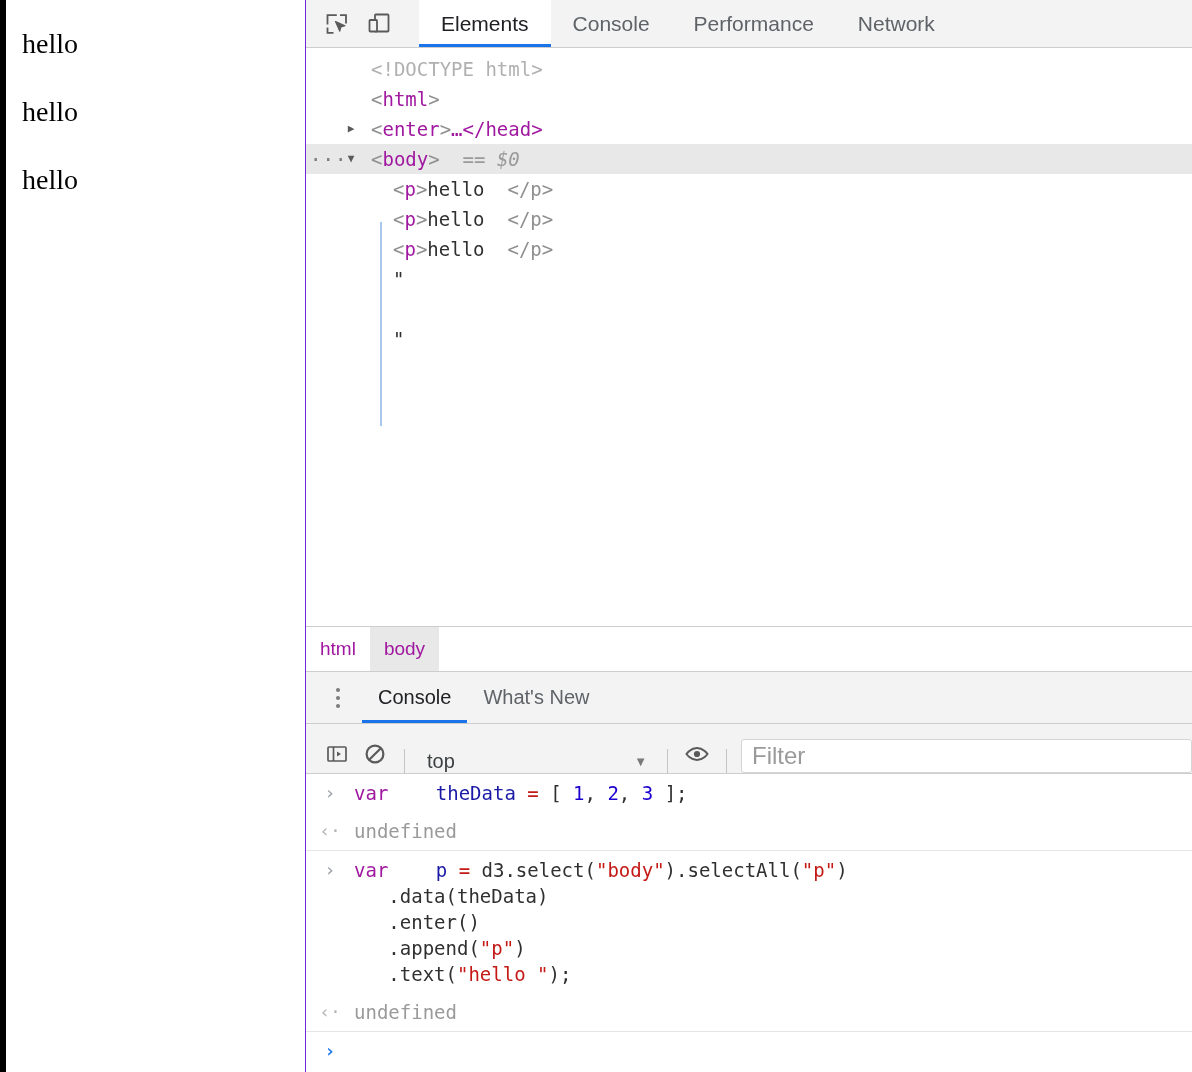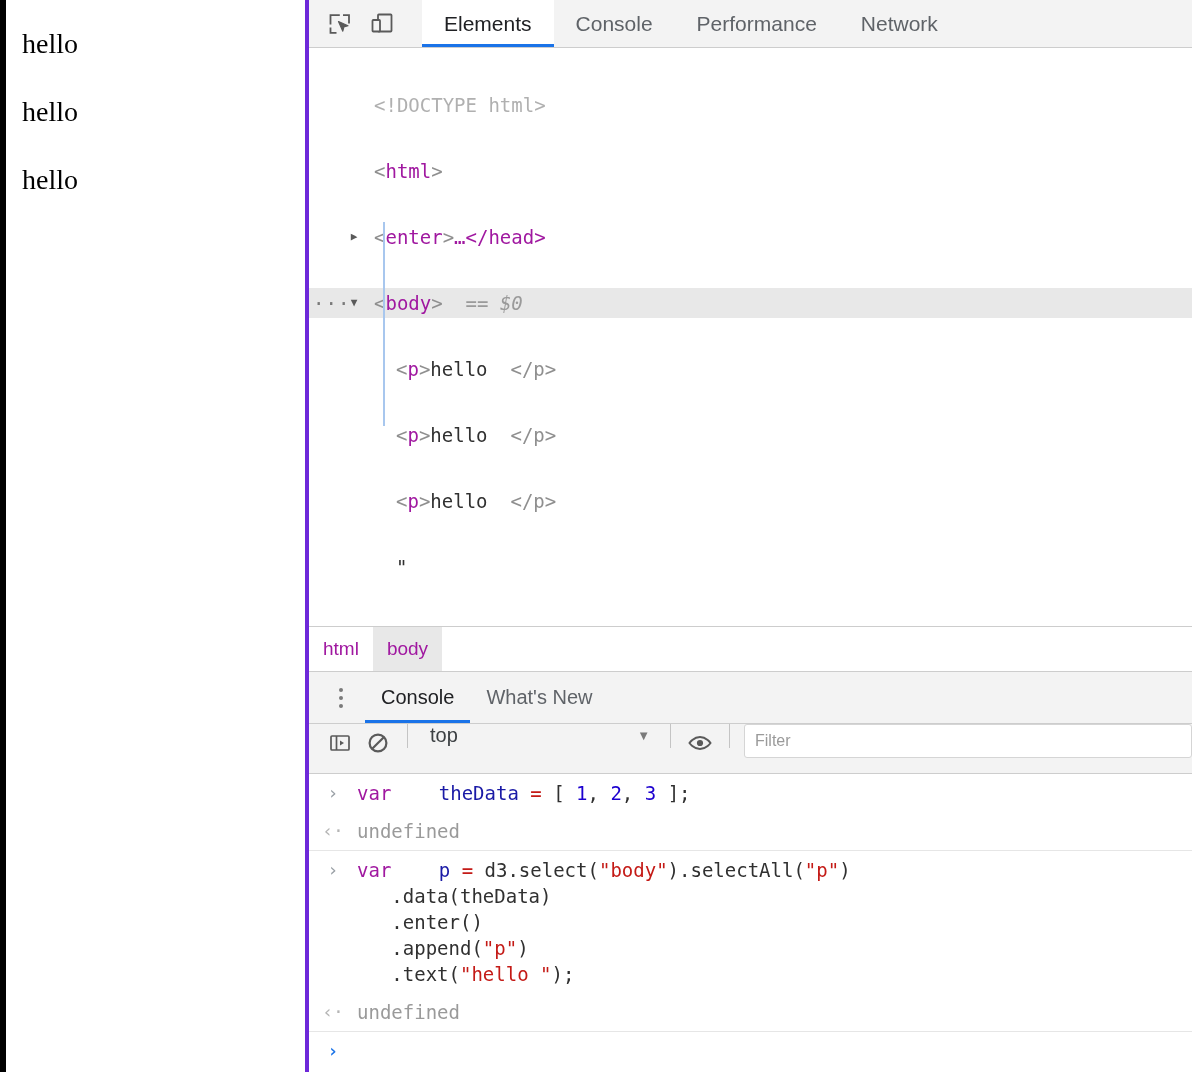--- a/index.html
+++ b/index.html
@@ -40,7 +40,7 @@
     position: absolute; left: 305px; top: 0;
     width: 887px; height: 1072px;
     background: #22c55e;
-    border-left: 4px solid #6d28d9;
+    border-left: 1px solid #6d28d9;
     box-sizing: border-box;
     display: flex; flex-direction: column;
     font-size: 13px;

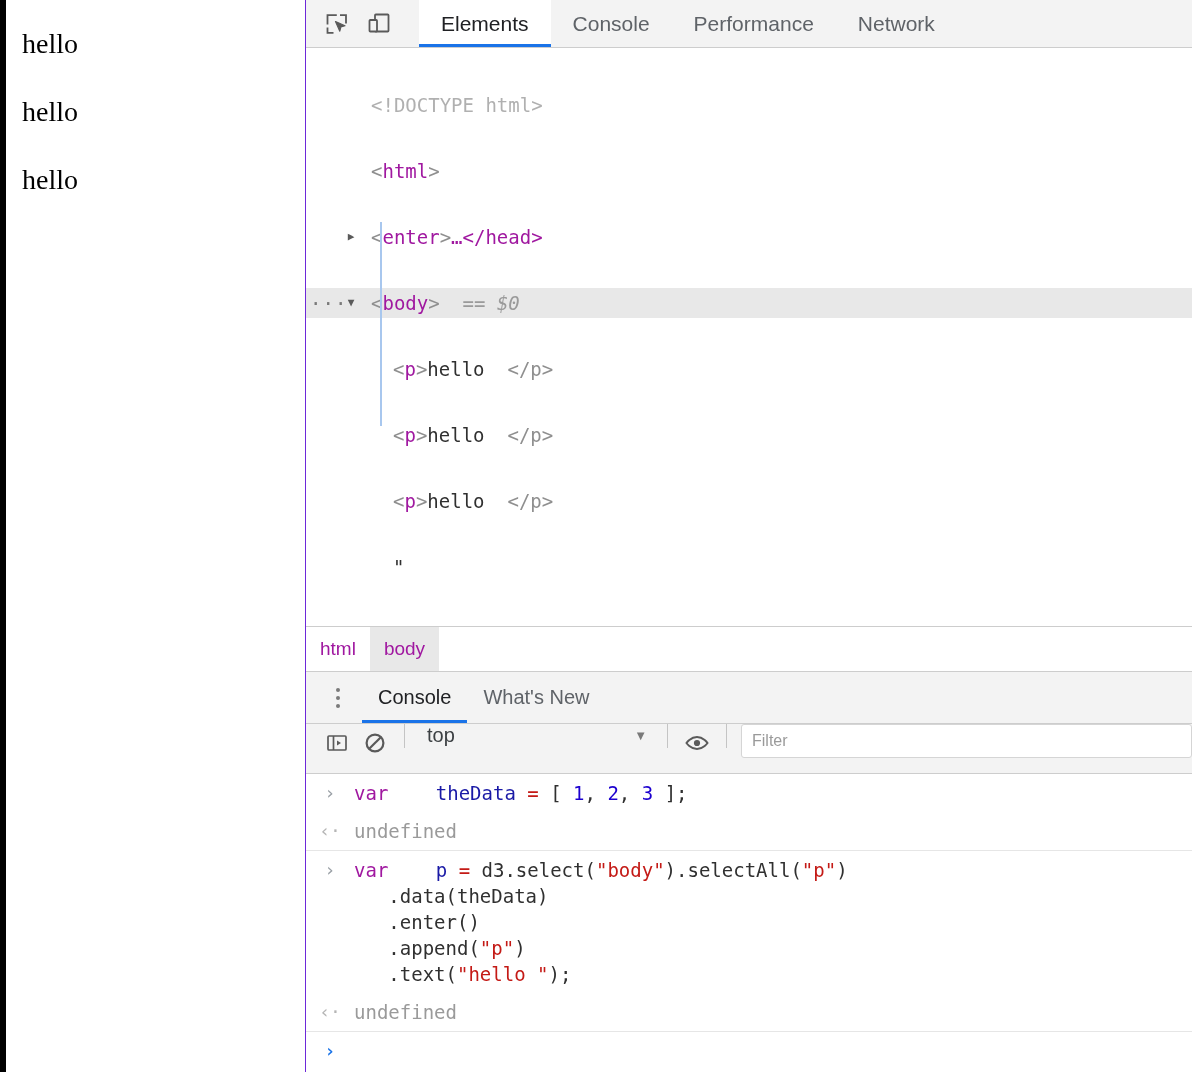--- a/index.html
+++ b/index.html
@@ -101,7 +101,6 @@
     display: flex; align-items: flex-end;
     height: 30px; white-space: pre;
     padding-left: 0;
-    margin-top: 36px;
   }
   .dom-row.selected { background: #e8e8e8; }
   .dom-indent { display: inline-block; }

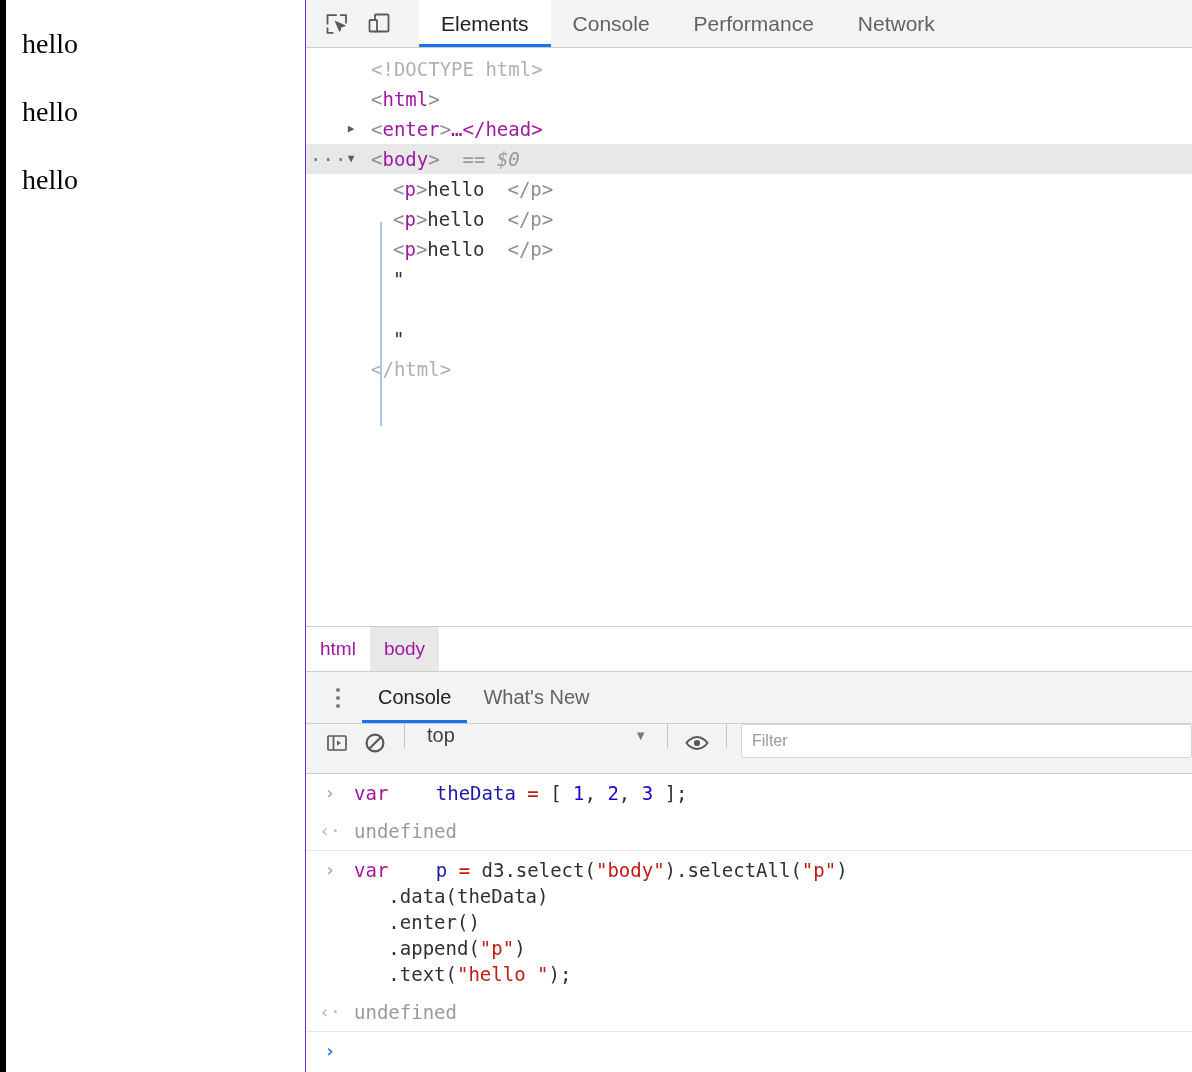--- a/index.html
+++ b/index.html
@@ -300,7 +300,6 @@
           <div class="dom-row"><span class="ellipsis-marker"></span><span class="twisty"></span><span class="dom-indent" style="width: 33px;"></span><span class="text">"</span><span> </span></div>
           <div class="dom-row"><span class="ellipsis-marker"></span><span class="twisty"></span><span class="dom-indent" style="width: 33px;"></span></div>
           <div class="dom-row"><span class="ellipsis-marker"></span><span class="twisty"></span><span class="dom-indent" style="width: 33px;"></span><span class="text">"</span><span> </span></div>
-          <div class="dom-row"><span class="ellipsis-marker"></span><span class="twisty"></span><span class="dom-indent" style="width: 11px;"></span><span class="doctype">&lt;/html&gt;</span></div>
         </div>
     </div>
 

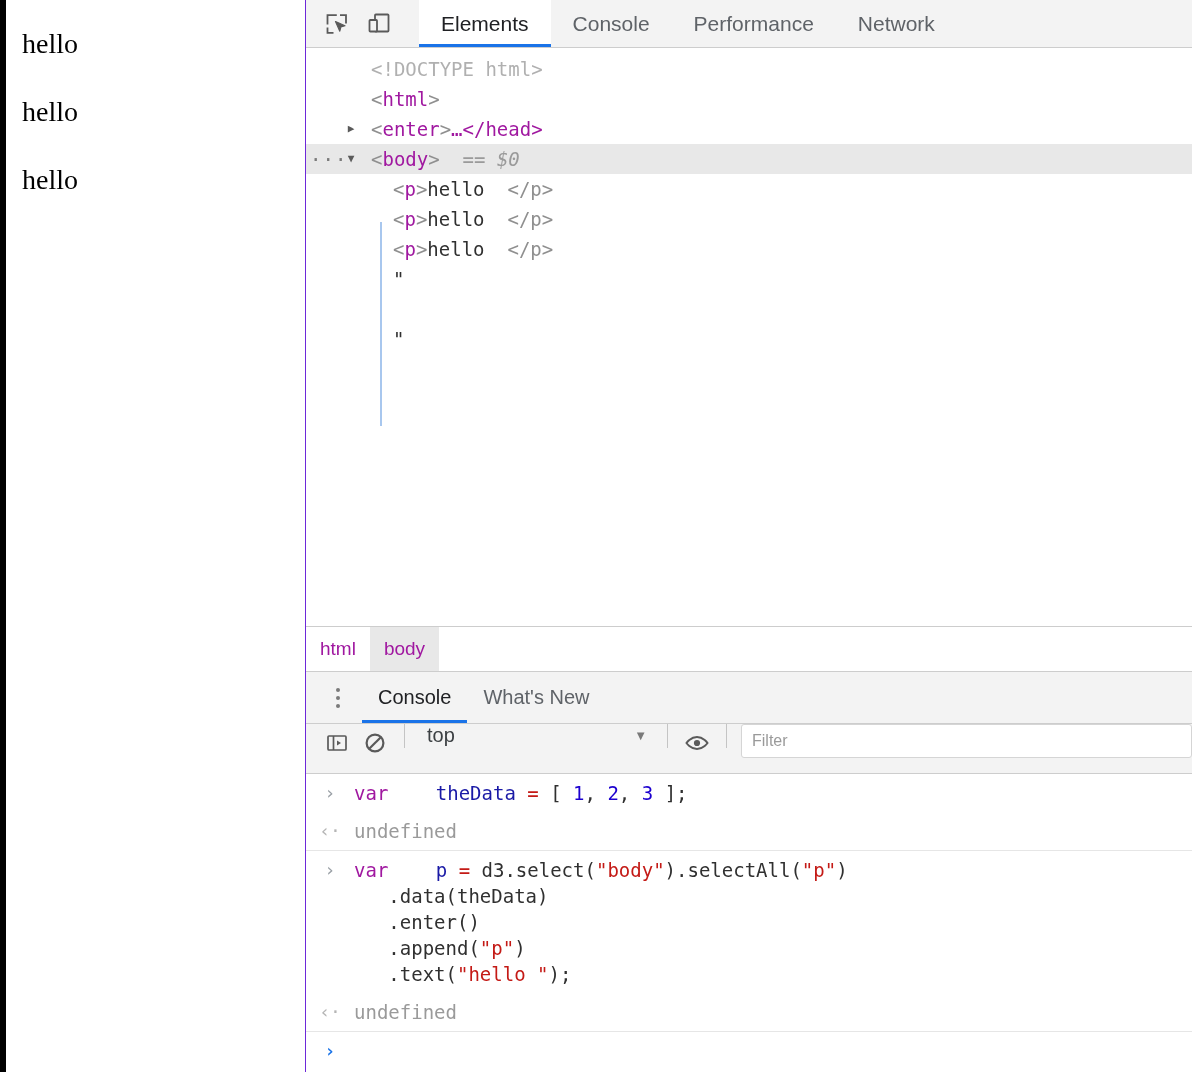--- a/index.html
+++ b/index.html
@@ -180,7 +180,7 @@
     height: 50px; min-height: 50px;
     background: #f3f3f3;
     border-bottom: 1px solid #cdcdcd;
-    display: flex; align-items: flex-start;
+    display: flex; align-items: flex-end;
     box-sizing: border-box;
     padding-left: 12px;
   }

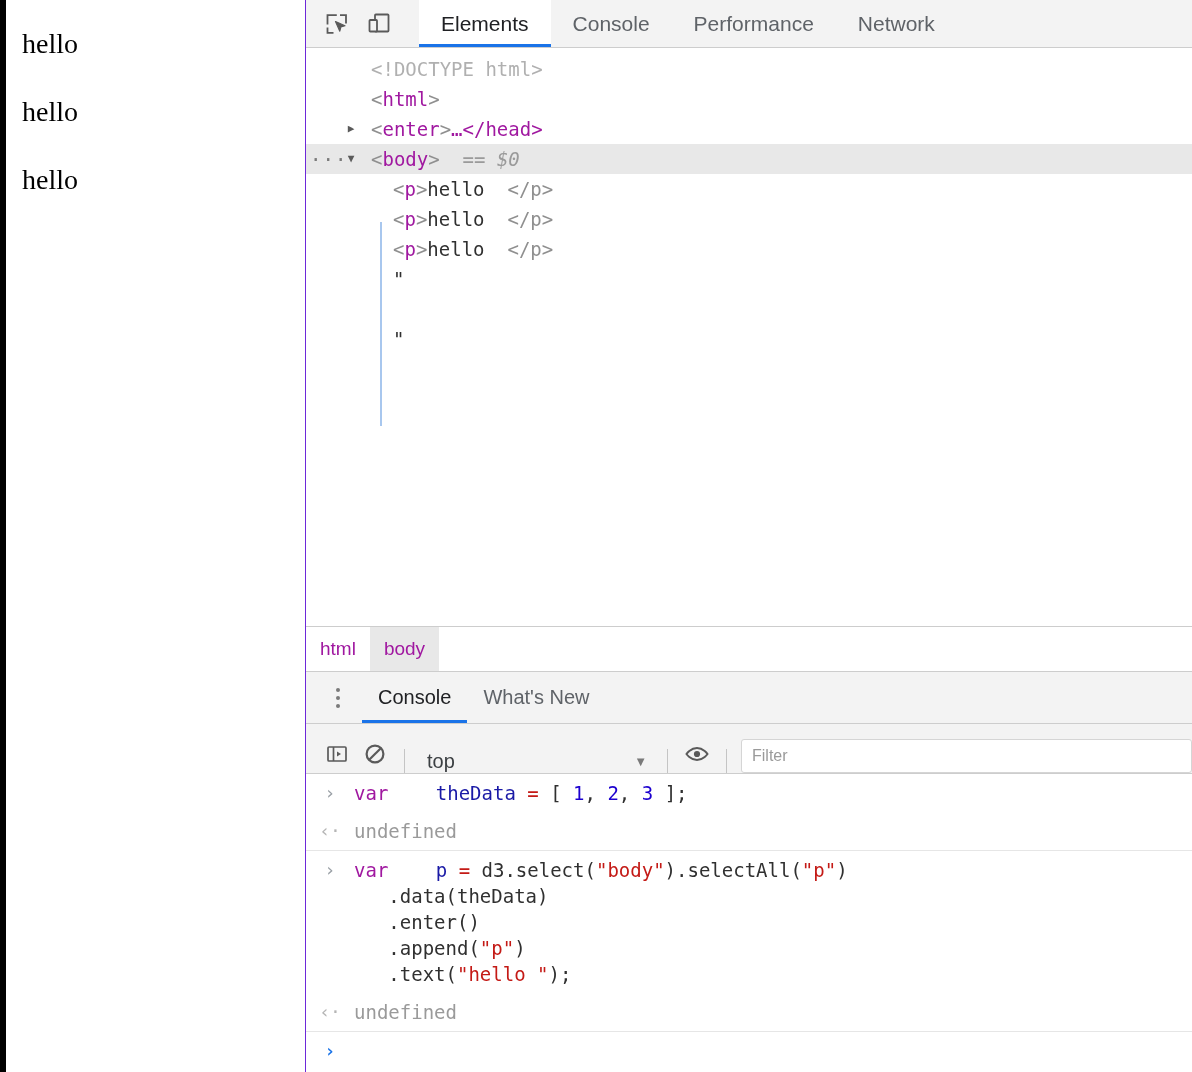--- a/index.html
+++ b/index.html
@@ -209,7 +209,7 @@
     display: flex; align-items: center;
     padding: 0 10px;
     margin: 0 0 0 4px;
-    font-size: 16px; color: #9a9a9a;
+    font-size: 24px; color: #9a9a9a;
     box-sizing: border-box;
   }
 

